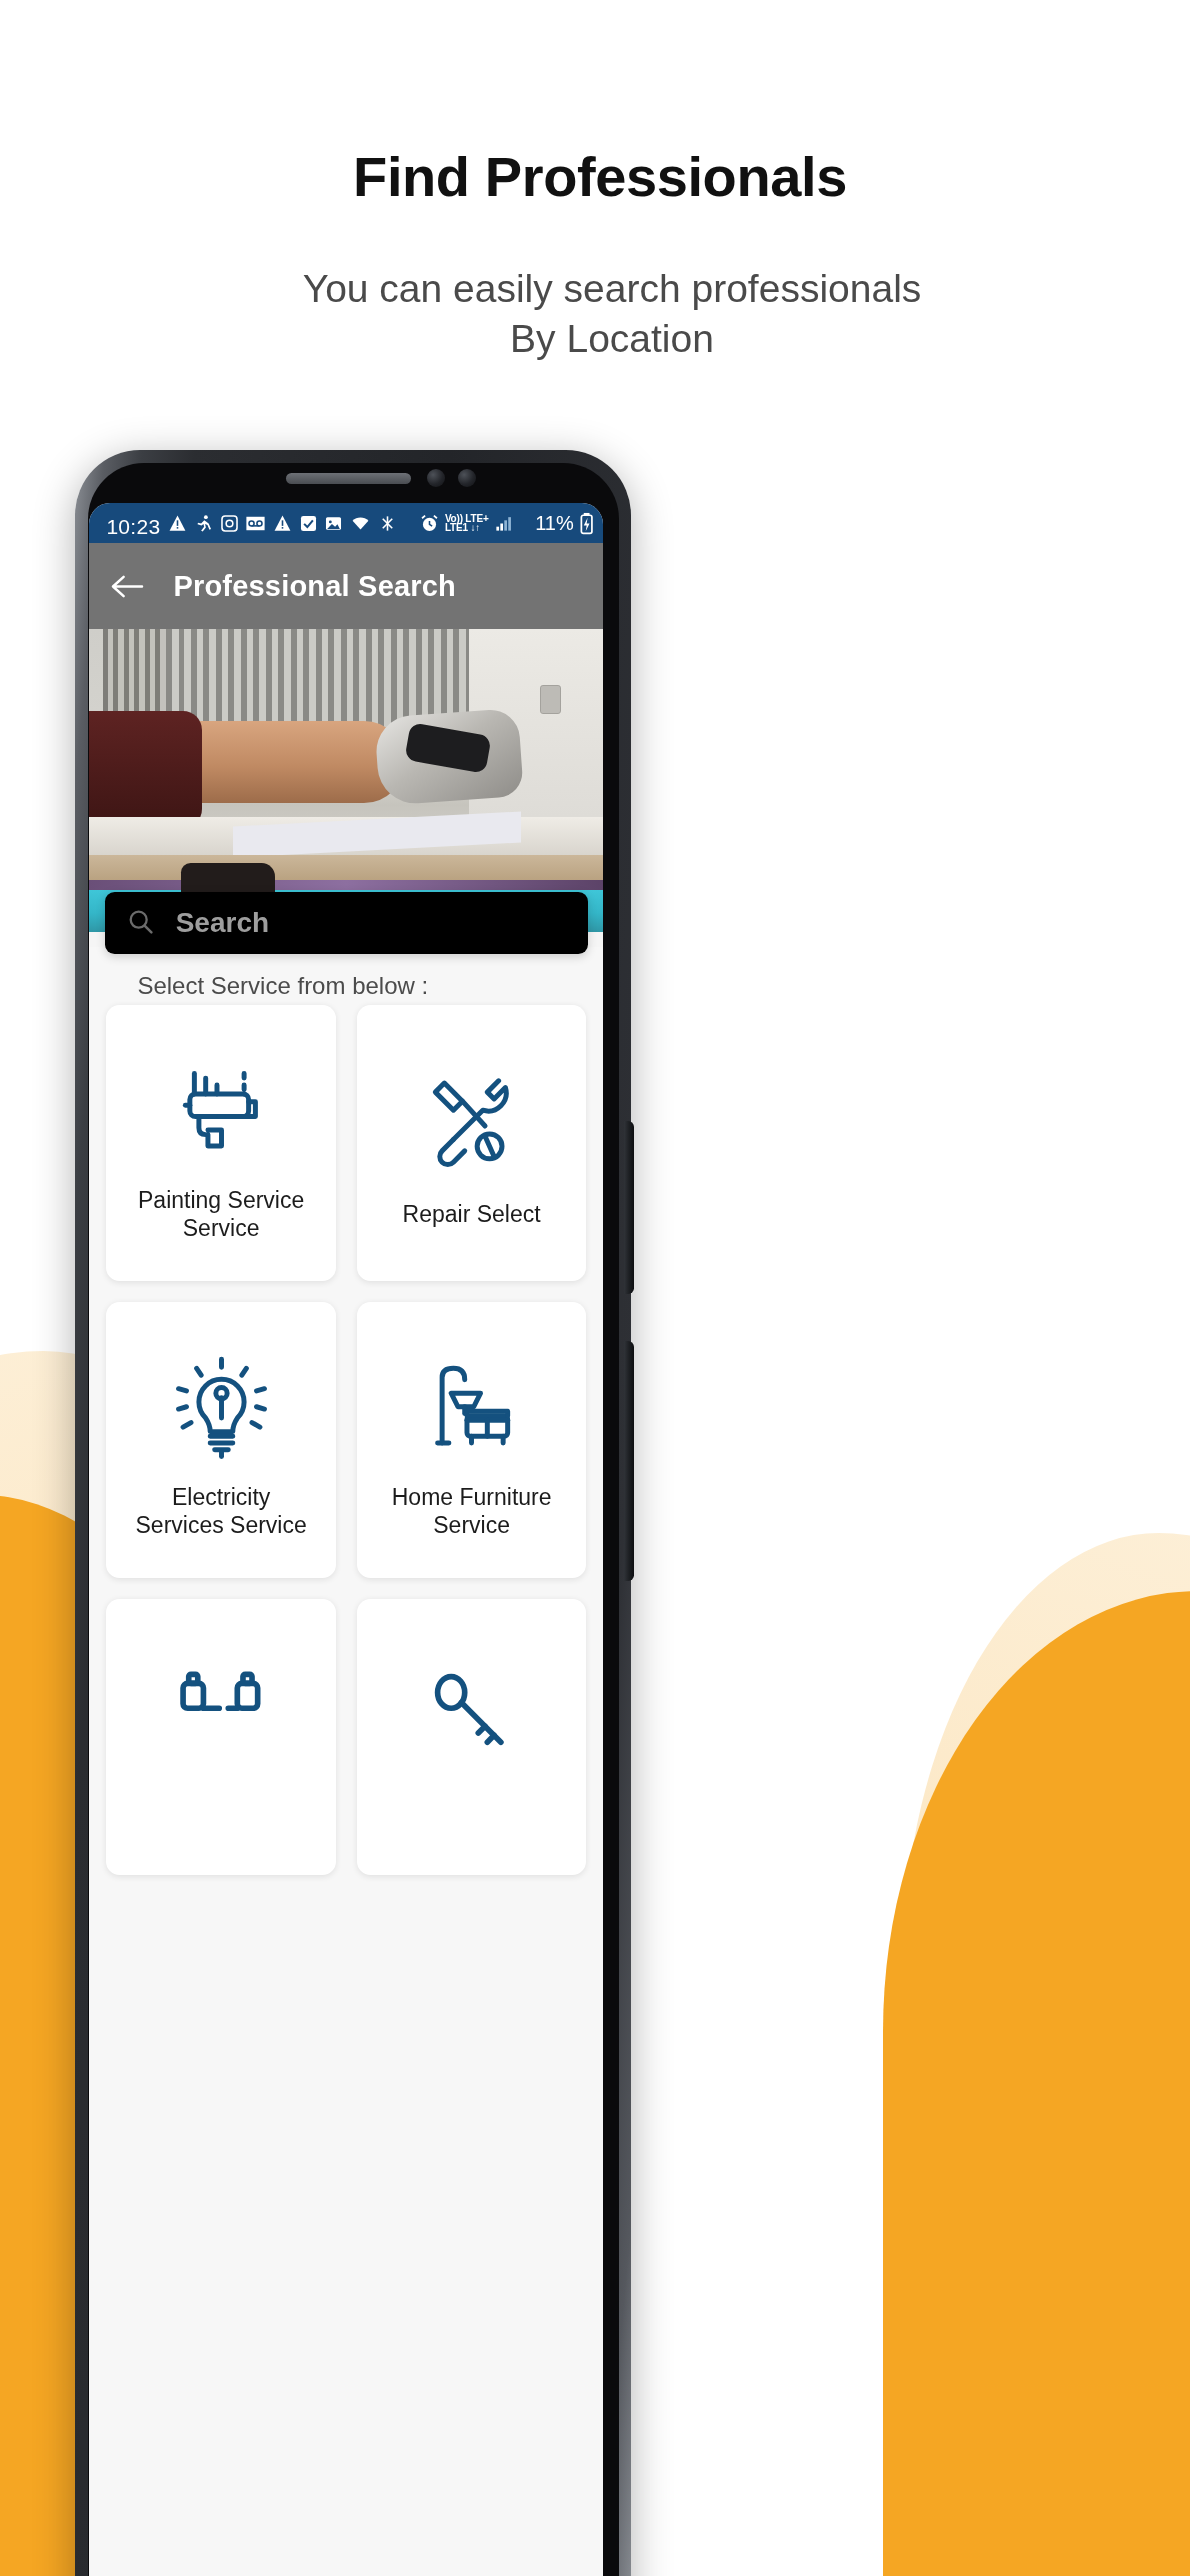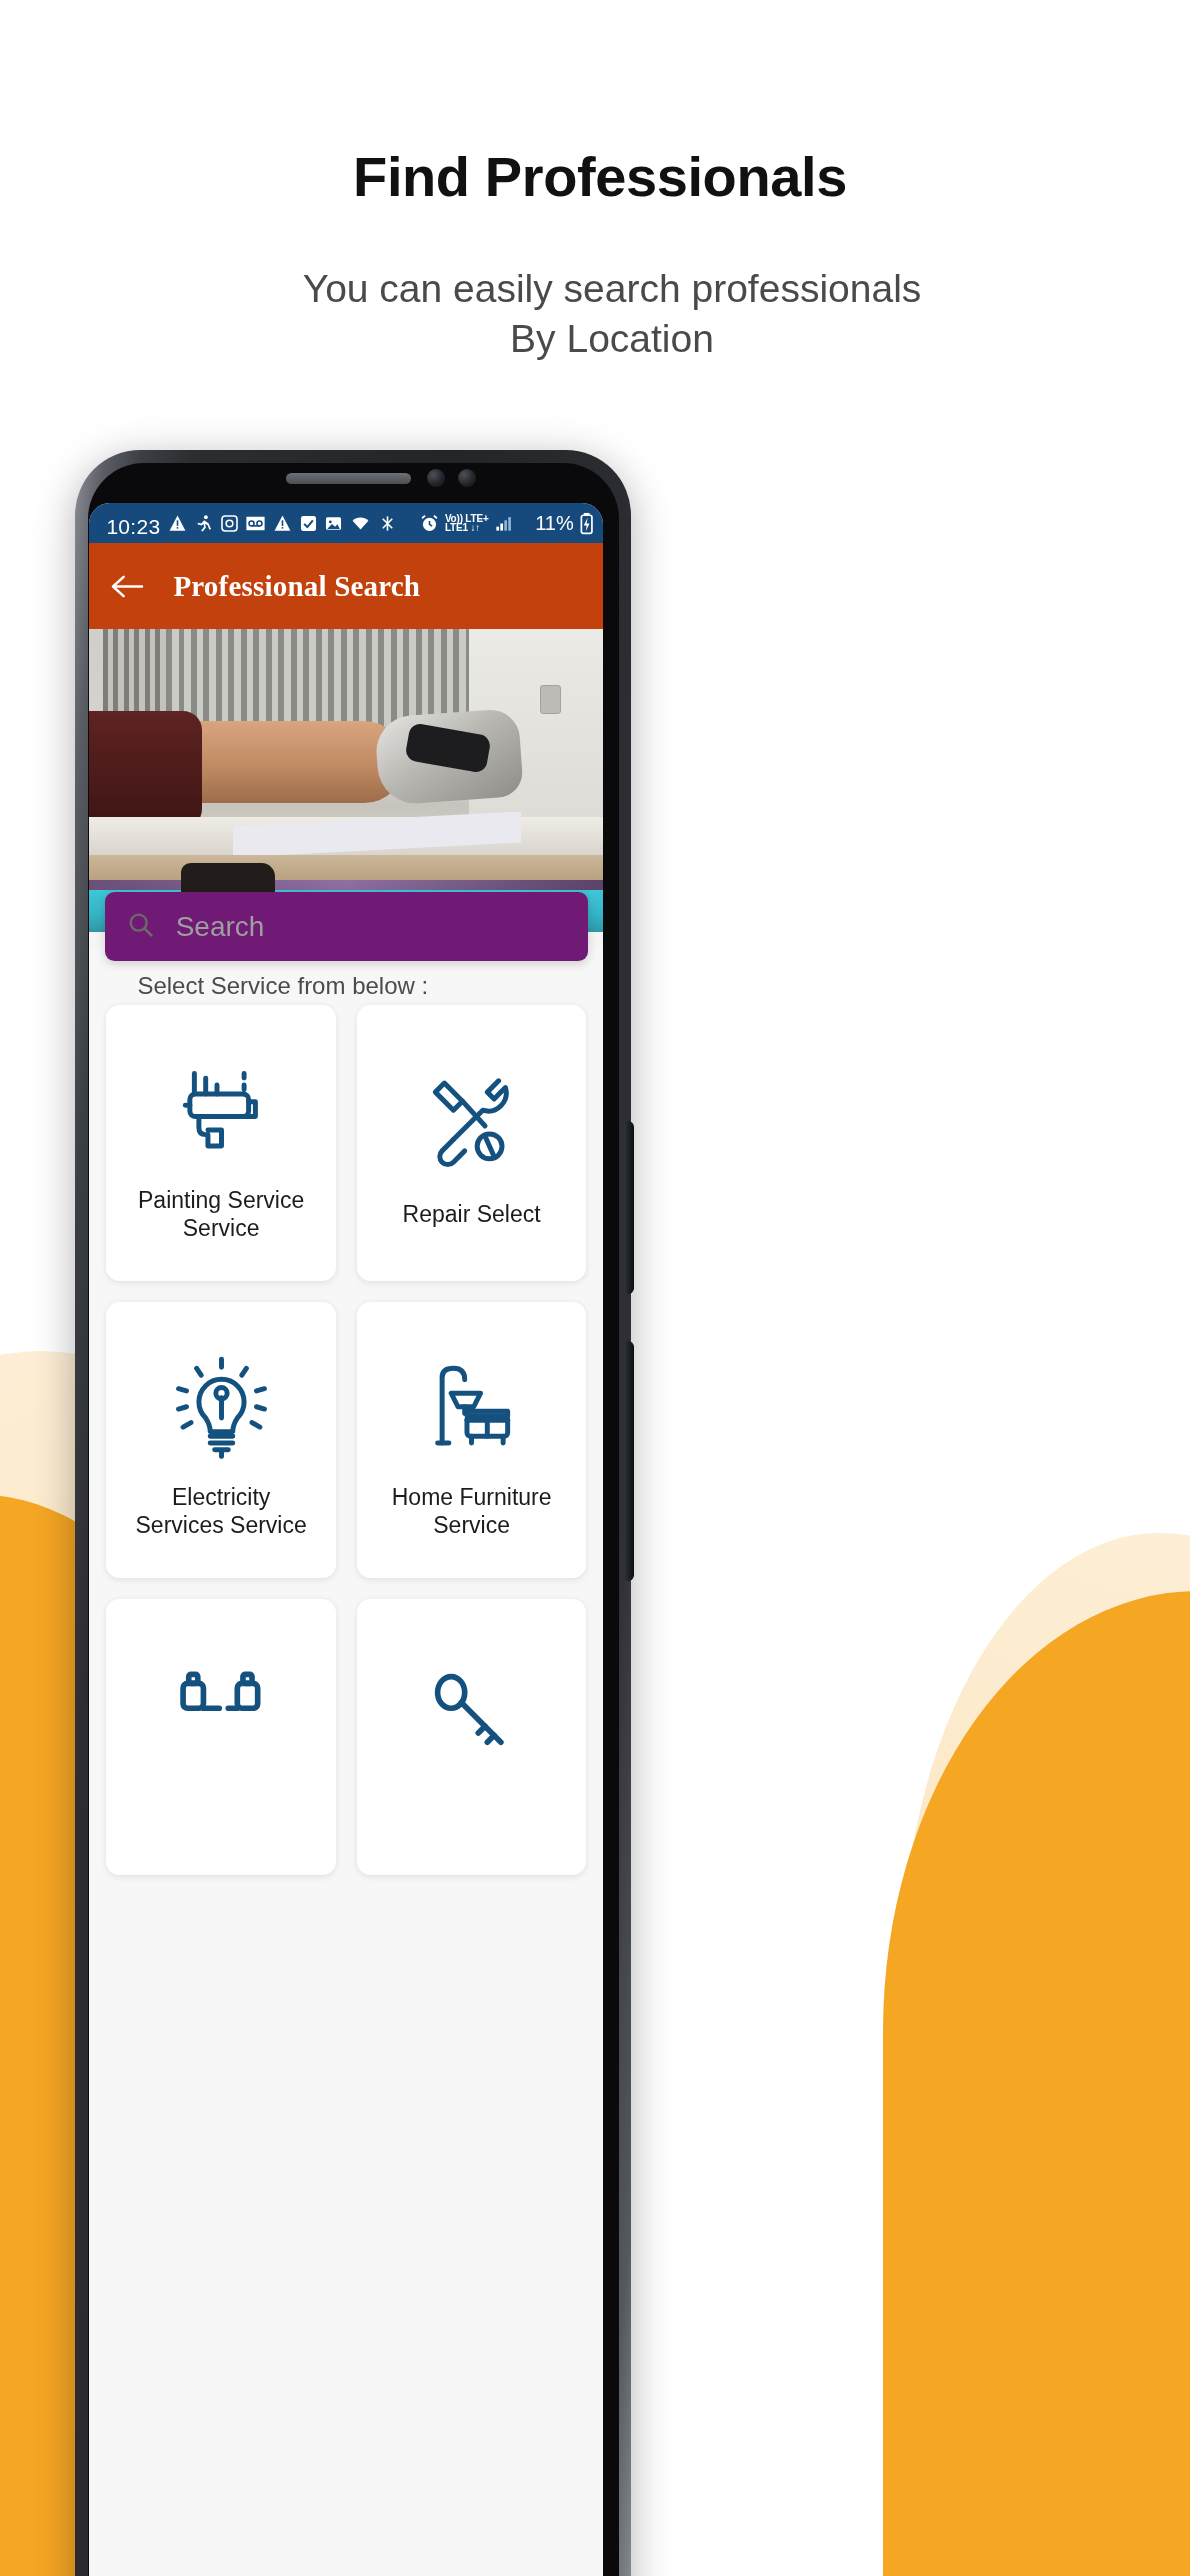--- a/index.html
+++ b/index.html
@@ -191,12 +191,11 @@
   .app-bar {
     position: relative;
     height: 86px;
-    background: #c2410c;
+    background: #737373;
     display: flex;
     align-items: center;
     padding: 0 19px;
     gap: 27px;
-    font-family: Liberation Serif, serif;
   }
   .back-arrow {
     width: 38px;

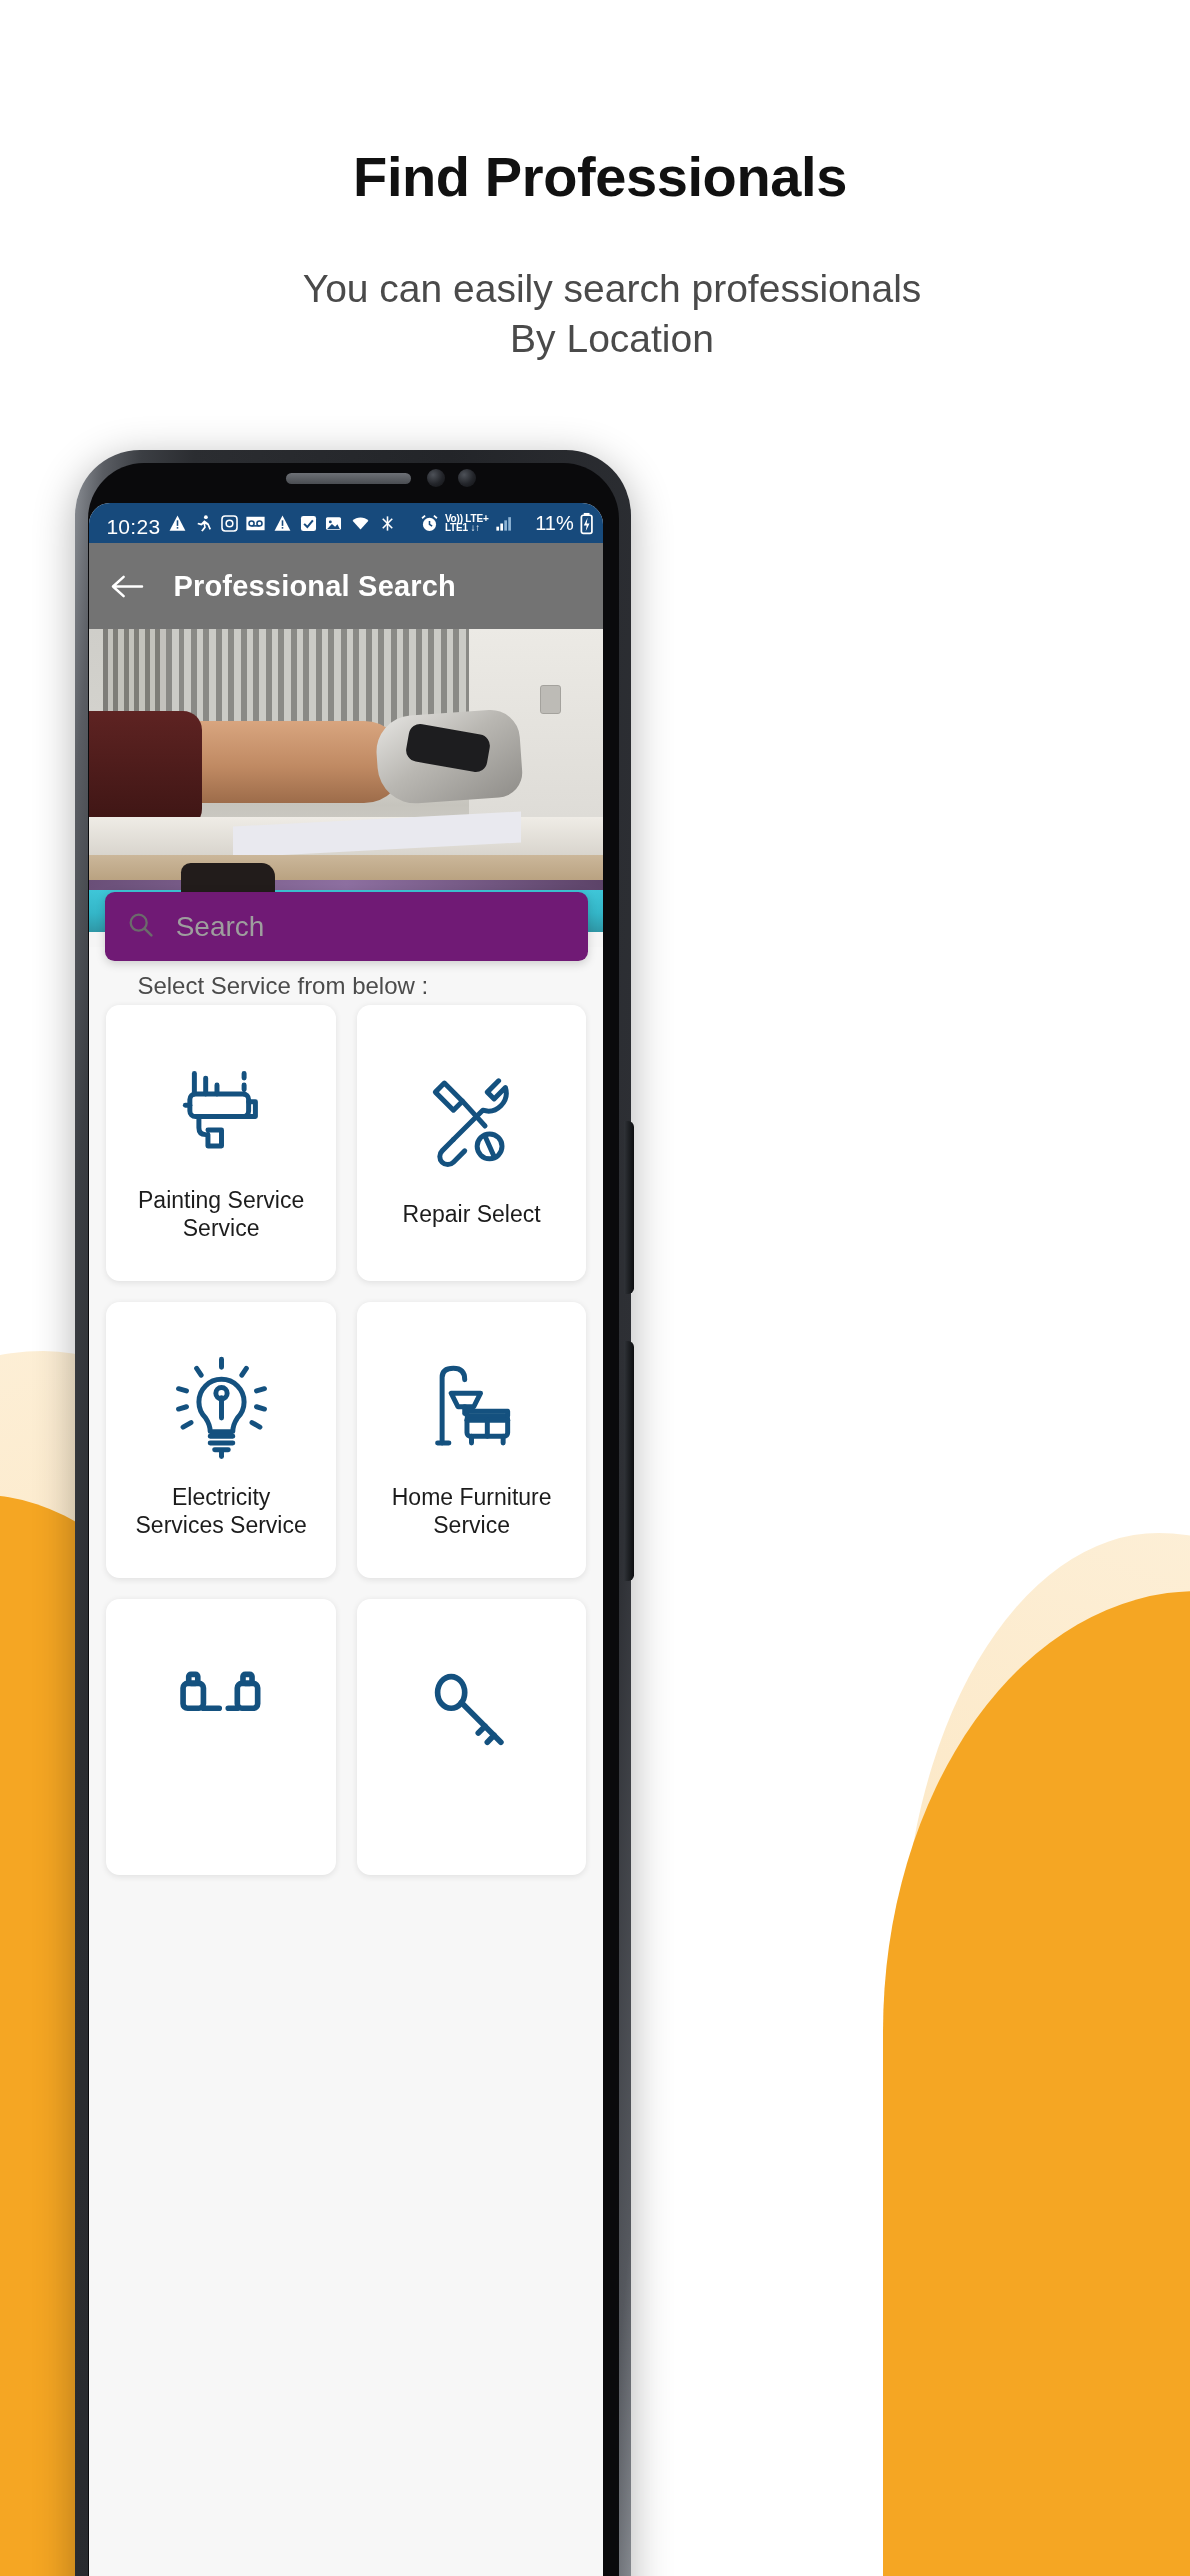--- a/index.html
+++ b/index.html
@@ -332,14 +332,15 @@
     z-index: 5;
   }
   .search-field {
-    height: 69px;
-    background: #701a75;
+    height: 62px;
+    background: #000000;
     border-radius: 9.6px;
     display: flex;
     align-items: center;
     padding: 0 21px;
     gap: 21px;
     box-shadow: 0 2.9px 9.6px rgba(0,0,0,0.17);
+    font-weight: bold;
   }
   .search-placeholder {
     font-size: 28px;

